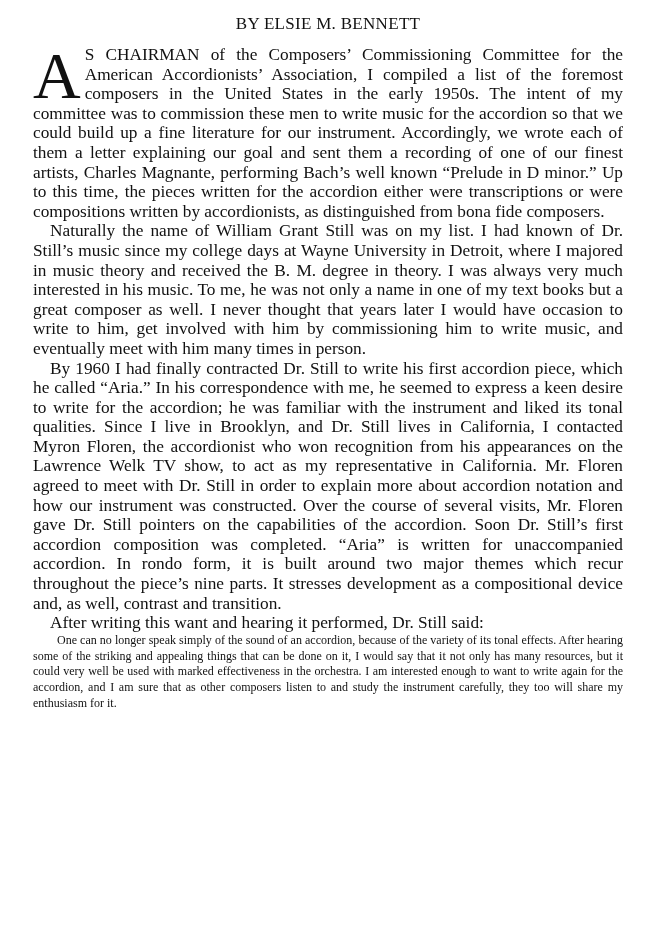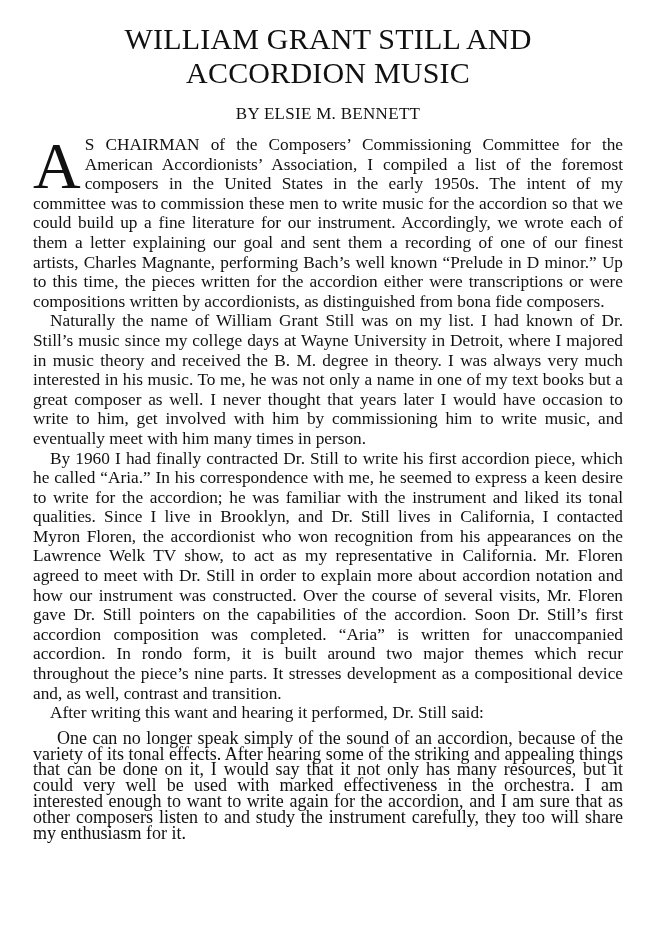--- a/index.html
+++ b/index.html
@@ -18,10 +18,6 @@
 <body>
 
 <div class="page">
-  <div class="title">
-    <div>WILLIAM GRANT STILL AND</div>
-    <div>ACCORDION MUSIC</div>
-  </div>
   <div class="byline">BY ELSIE M. BENNETT</div>
 
   <div class="body">

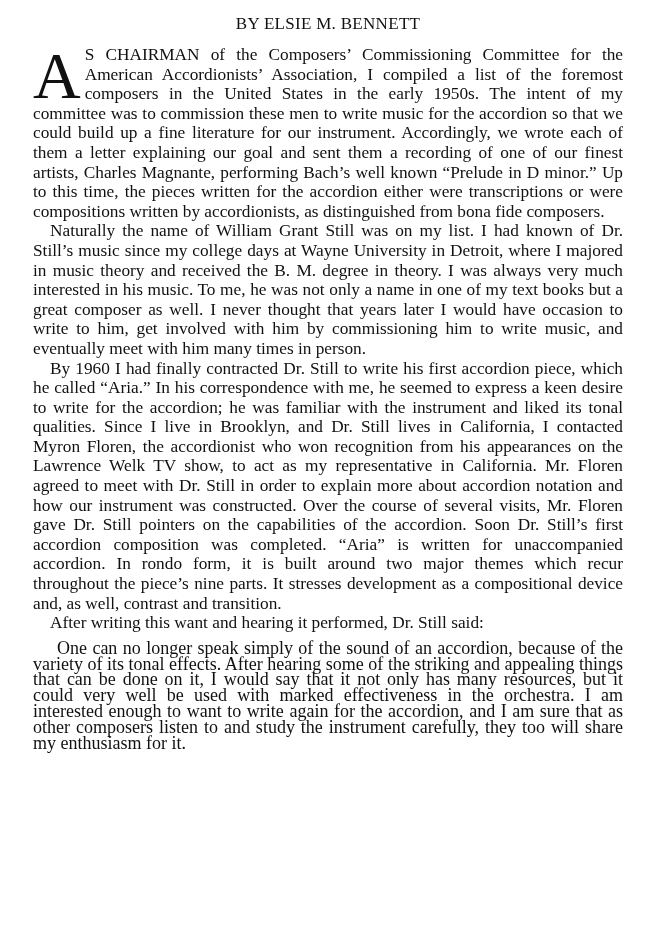--- a/index.html
+++ b/index.html
@@ -11,7 +11,7 @@
   .body p { margin: 0; text-indent: 17px; }
   .body p.first { text-indent: 0; }
   .dropcap { float: left; font-size: 66px; line-height: 54px; margin: 4px 4px 0 0; padding: 0; }
-  .quote { margin-top: 8px; font-size: 18px; line-height: 15.8px; text-align: justify; }
+  .quote { margin-top: 0; font-size: 12px; line-height: 15.8px; text-align: justify; }
   .quote p { margin: 0; text-indent: 24px; }
 </style>
 </head>

